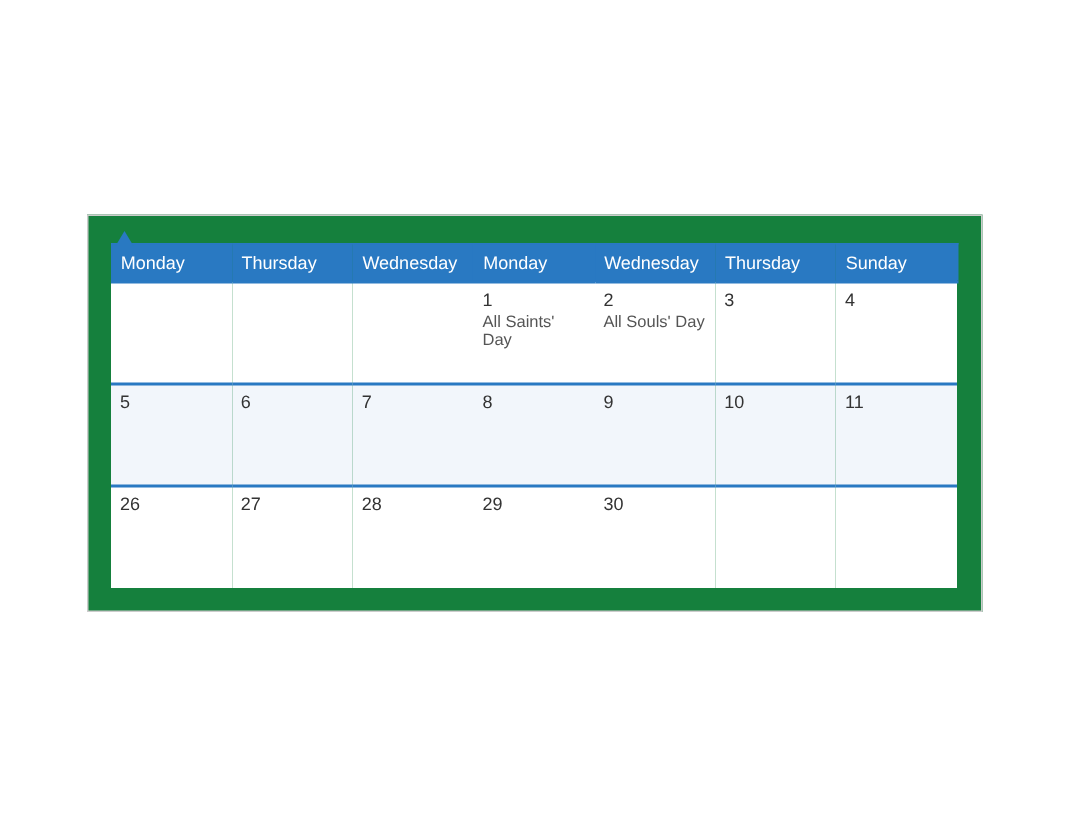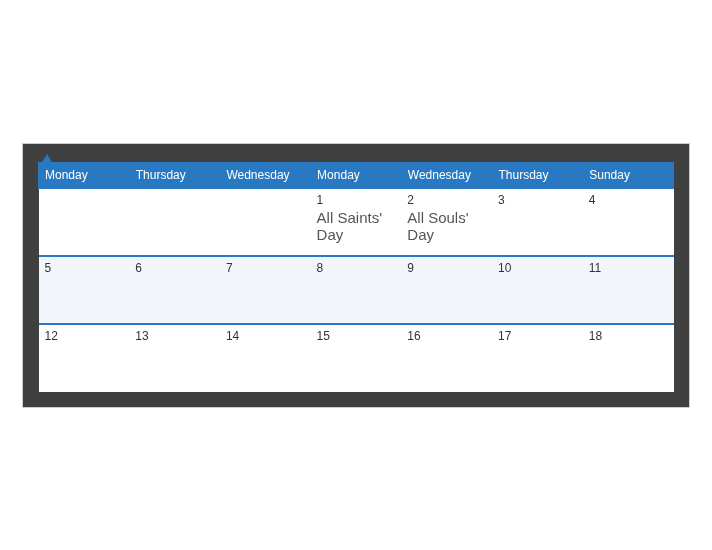--- a/index.html
+++ b/index.html
@@ -13,8 +13,8 @@
       justify-content: center;
     }
     .calendar-wrapper {
-      width: 668px;
-      background: #404040;
+      width: 597px;
+      background: #15803d;
       border: 1px solid #ccc;
       padding: 10px 15px 15px;
     }

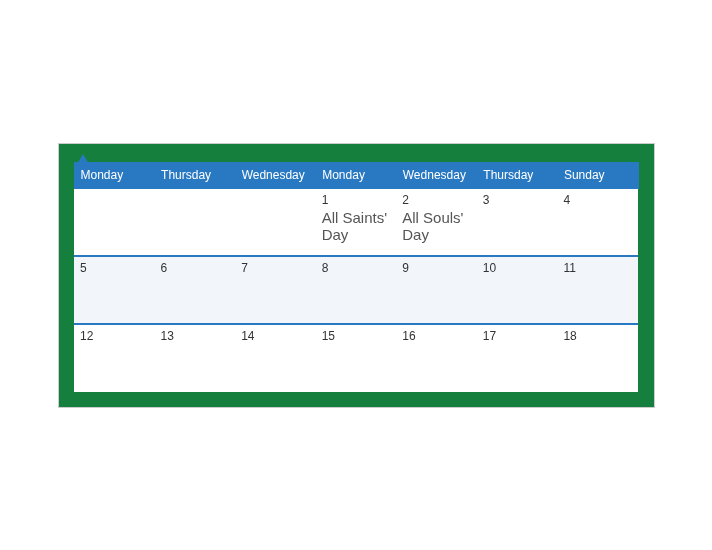--- a/index.html
+++ b/index.html
@@ -104,7 +104,7 @@
       display: block;
     }
     .holiday-name {
-      font-size: 15px;
+      font-size: 11px;
       color: #555;
       margin-top: 2px;
       display: block;

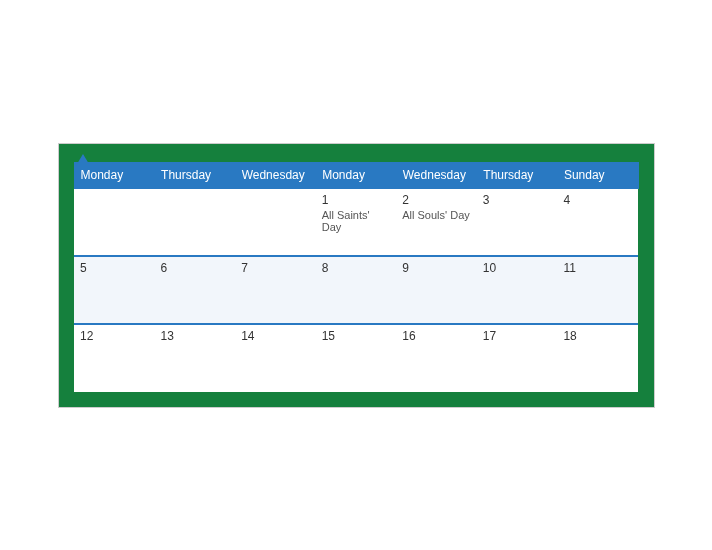--- a/index.html
+++ b/index.html
@@ -184,29 +184,6 @@
             <span class="day-number">11</span>
           </td>
         </tr>
-        <tr>
-          <td>
-            <span class="day-number">12</span>
-          </td>
-          <td>
-            <span class="day-number">13</span>
-          </td>
-          <td>
-            <span class="day-number">14</span>
-          </td>
-          <td>
-            <span class="day-number">15</span>
-          </td>
-          <td>
-            <span class="day-number">16</span>
-          </td>
-          <td>
-            <span class="day-number">17</span>
-          </td>
-          <td>
-            <span class="day-number">18</span>
-          </td>
-        </tr>
       </tbody>
   </table>
 </div>

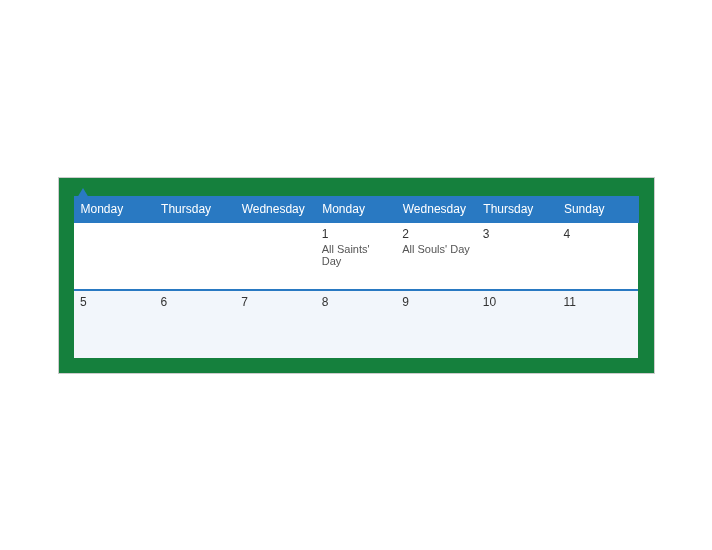--- a/index.html
+++ b/index.html
@@ -184,6 +184,25 @@
             <span class="day-number">11</span>
           </td>
         </tr>
+        <tr>
+          <td>
+            <span class="day-number">26</span>
+          </td>
+          <td>
+            <span class="day-number">27</span>
+          </td>
+          <td>
+            <span class="day-number">28</span>
+          </td>
+          <td>
+            <span class="day-number">29</span>
+          </td>
+          <td>
+            <span class="day-number">30</span>
+          </td>
+          <td class="empty-day"></td>
+          <td class="empty-day"></td>
+        </tr>
       </tbody>
   </table>
 </div>

